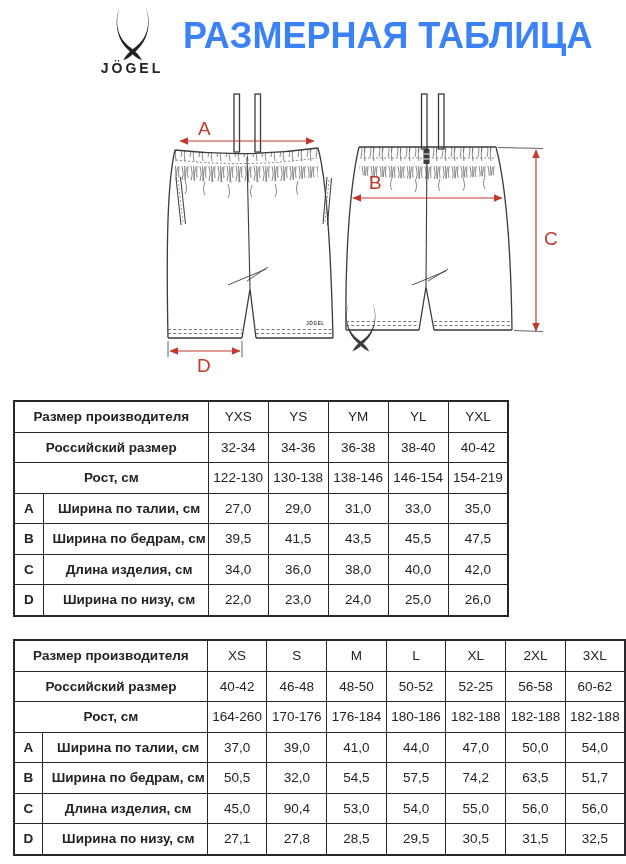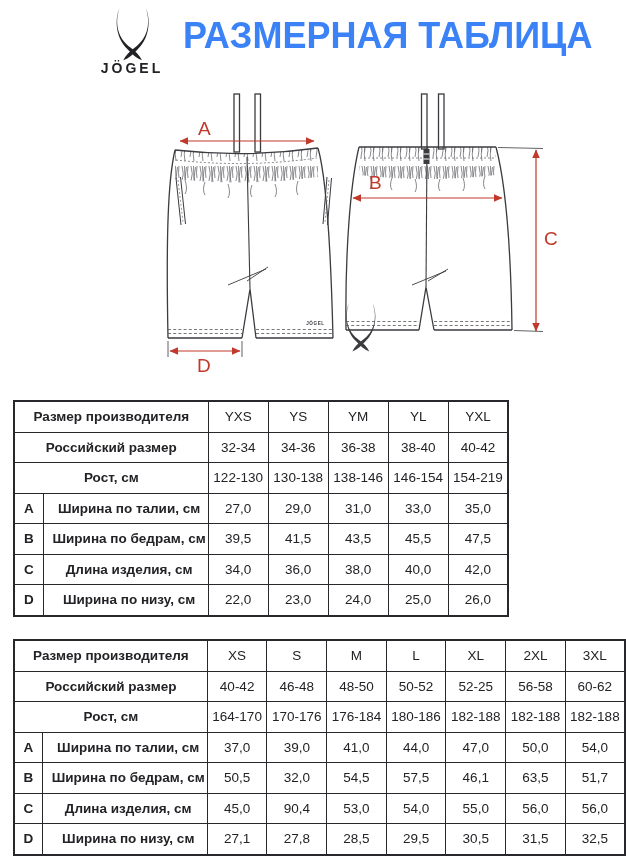--- a/index.html
+++ b/index.html
@@ -256,7 +256,7 @@
           </tr>
           <tr>
             <td class="lbl-span" colspan="2">Рост, см</td>
-            <td class="val">164-170</td>
+            <td class="val">164-260</td>
             <td class="val">170-176</td>
             <td class="val">176-184</td>
             <td class="val">180-186</td>

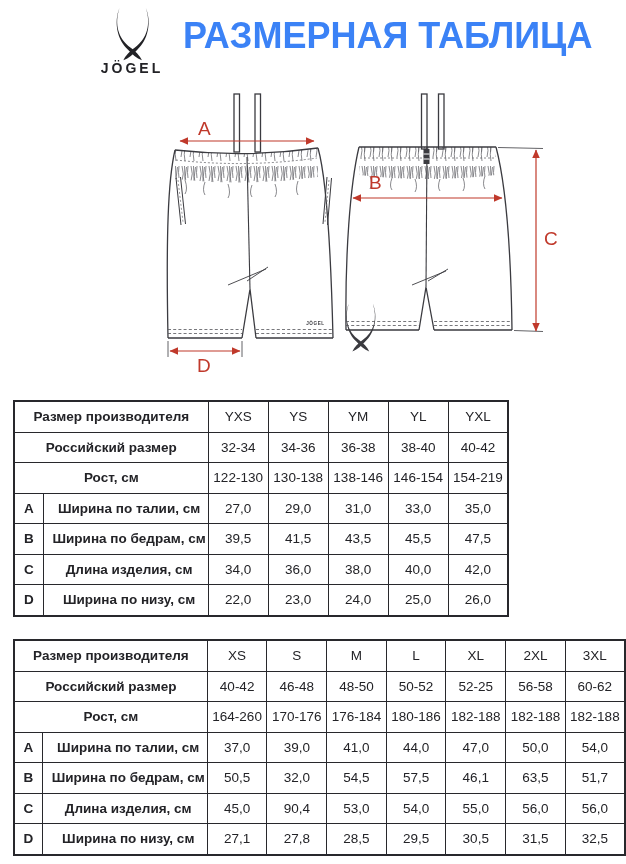--- a/index.html
+++ b/index.html
@@ -282,7 +282,7 @@
             <td class="val">32,0</td>
             <td class="val">54,5</td>
             <td class="val">57,5</td>
-            <td class="val">46,1</td>
+            <td class="val">74,2</td>
             <td class="val">63,5</td>
             <td class="val">51,7</td>
           </tr>

